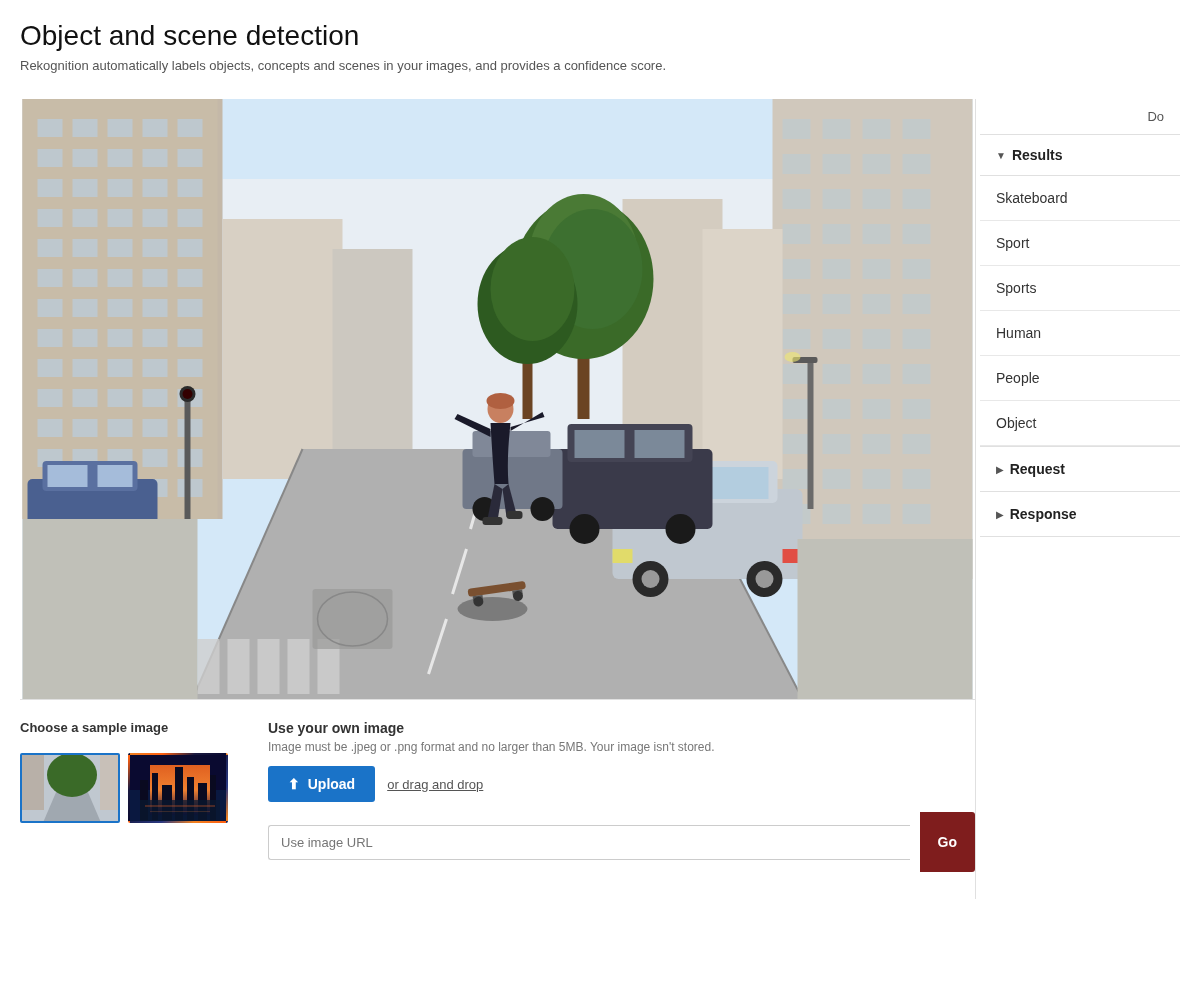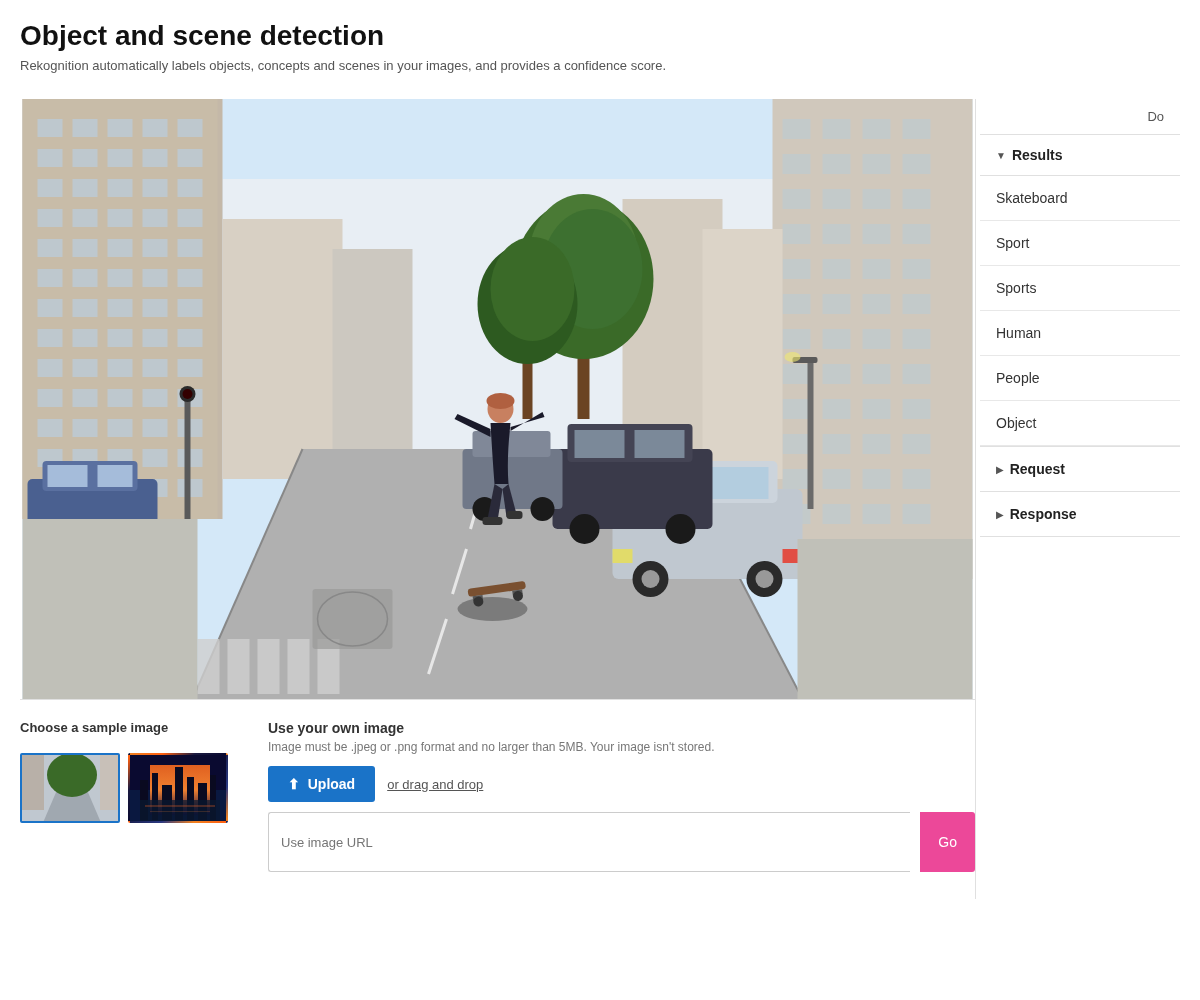--- a/index.html
+++ b/index.html
@@ -9,7 +9,7 @@
 
     .page-title {
       font-size: 28px;
-      font-weight: 700;
+      font-weight: 400;
       color: #111;
       margin-bottom: 6px;
     }

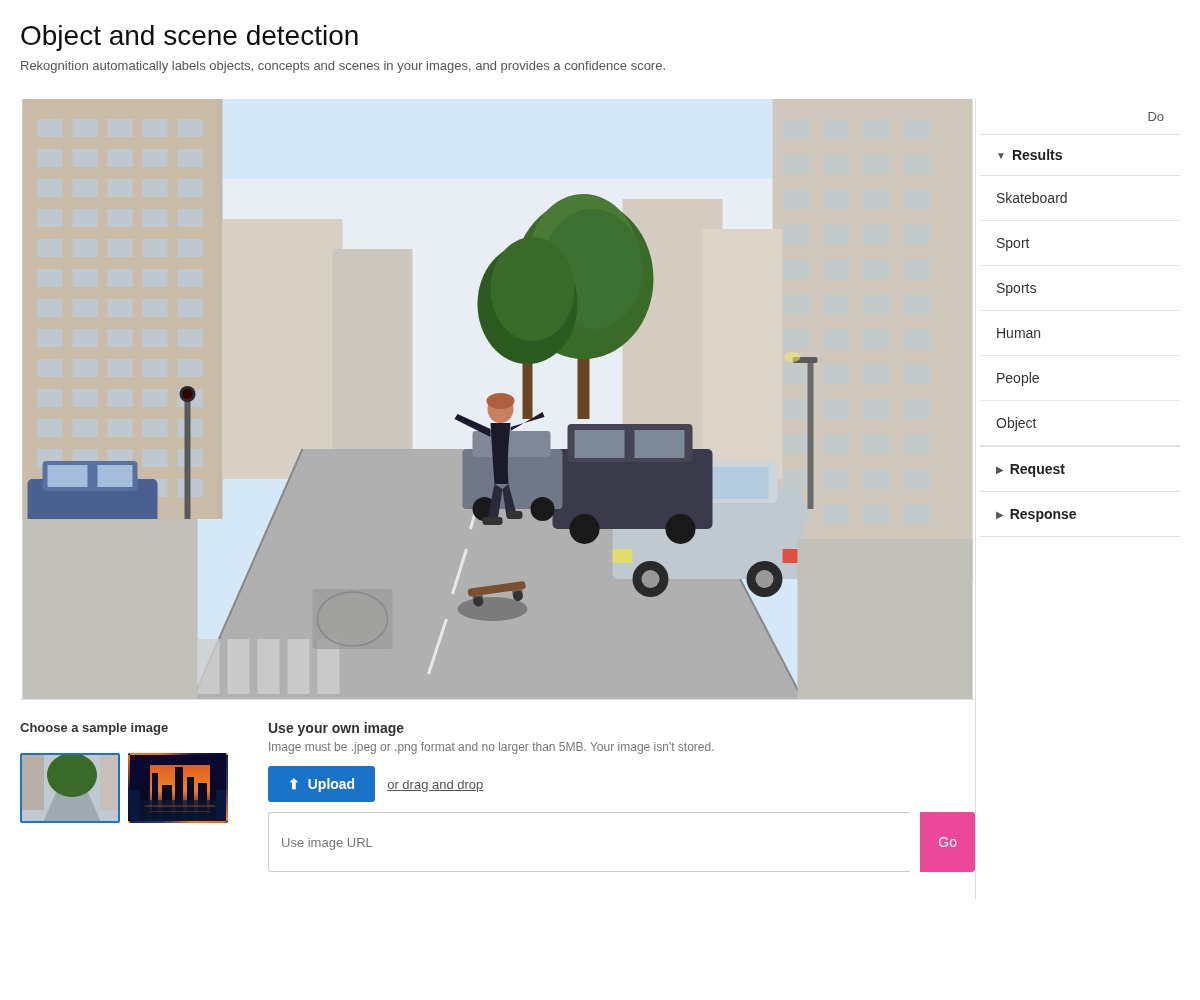--- a/index.html
+++ b/index.html
@@ -131,6 +131,7 @@
     .url-row {
       display: flex;
       gap: 10px;
+      align-items: center;
     }
 
     .url-input {

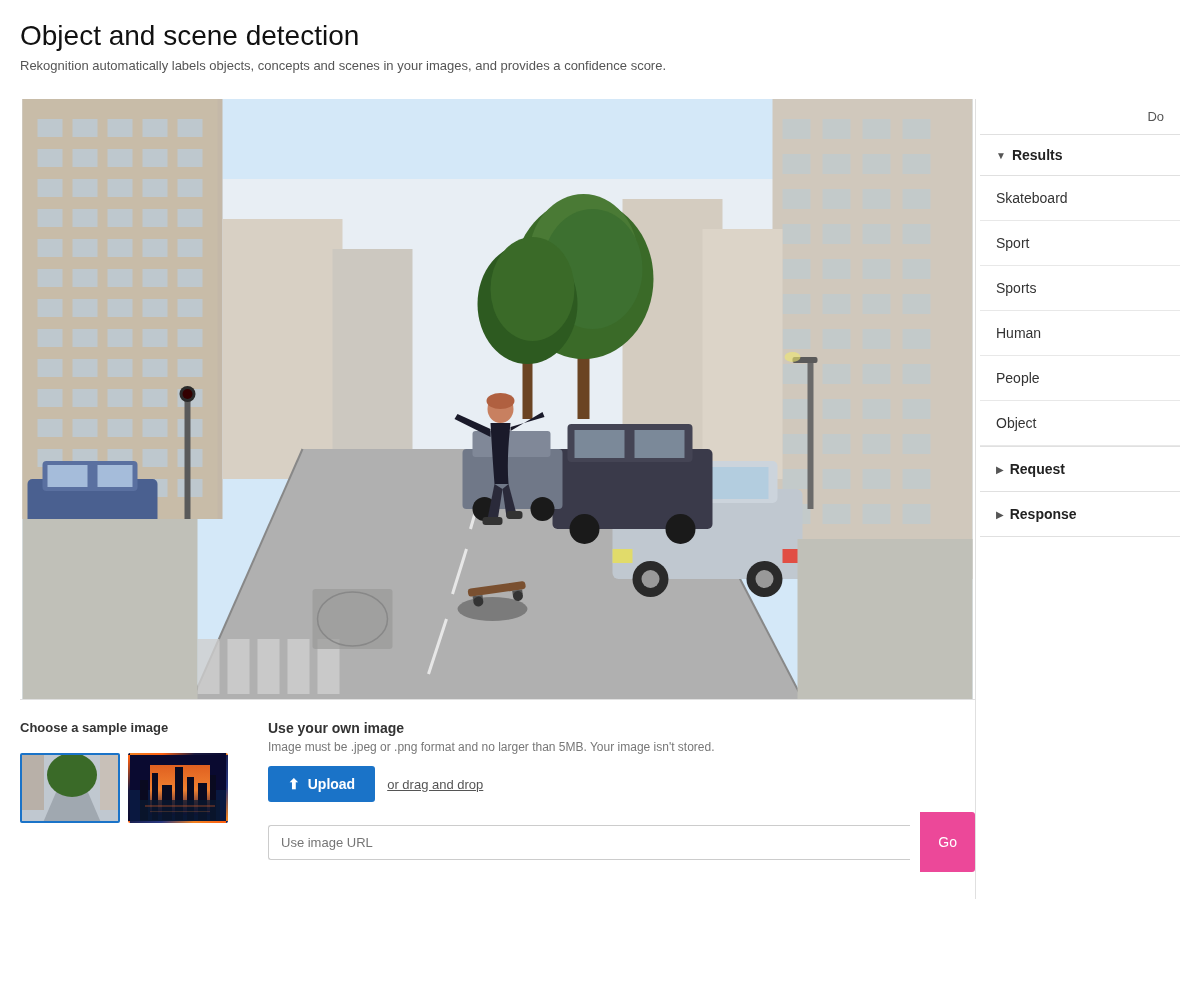--- a/index.html
+++ b/index.html
@@ -146,14 +146,14 @@
     }
 
     .go-btn {
-      background: #ec4899;
+      background: #7f1d1d;
       color: #fff;
       border: none;
       padding: 22px 18px;
       border-radius: 0 3px 3px 0;
       cursor: pointer;
       font-size: 14px;
-      font-weight: 400;
+      font-weight: 700;
     }
 
     

